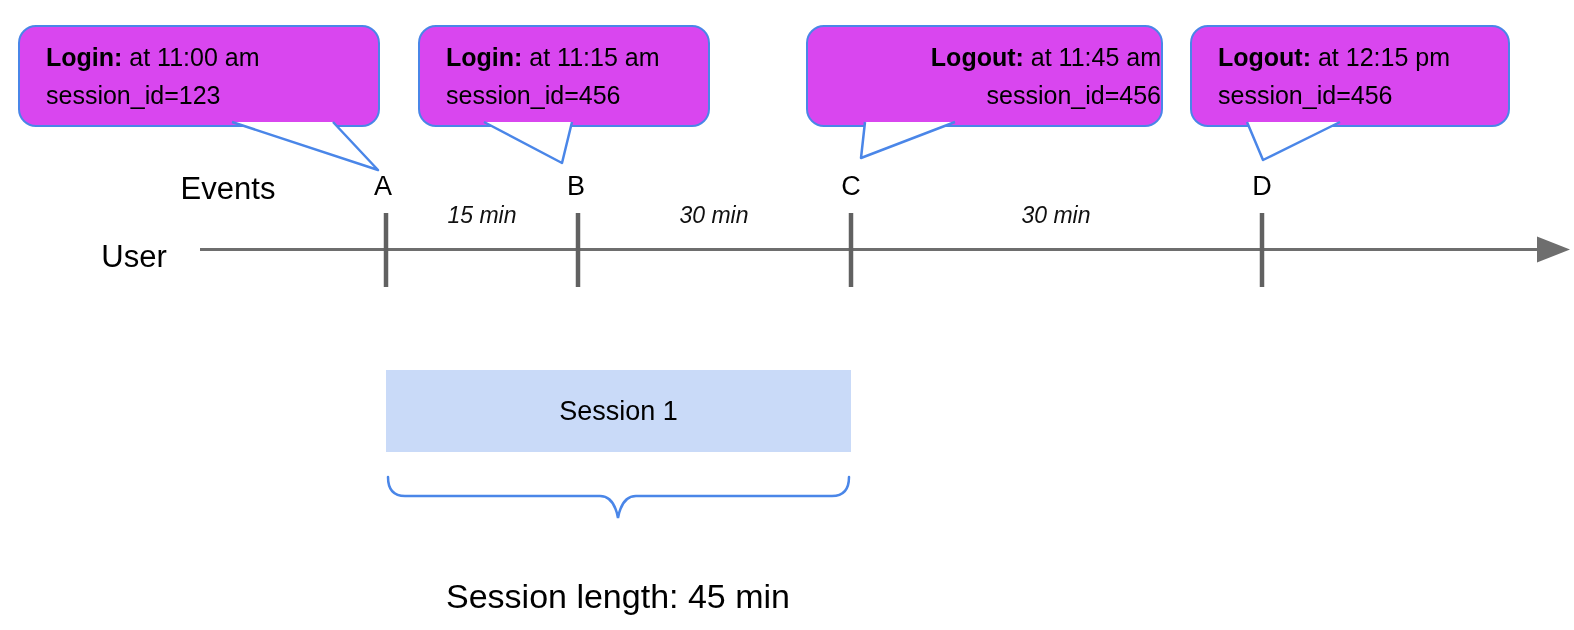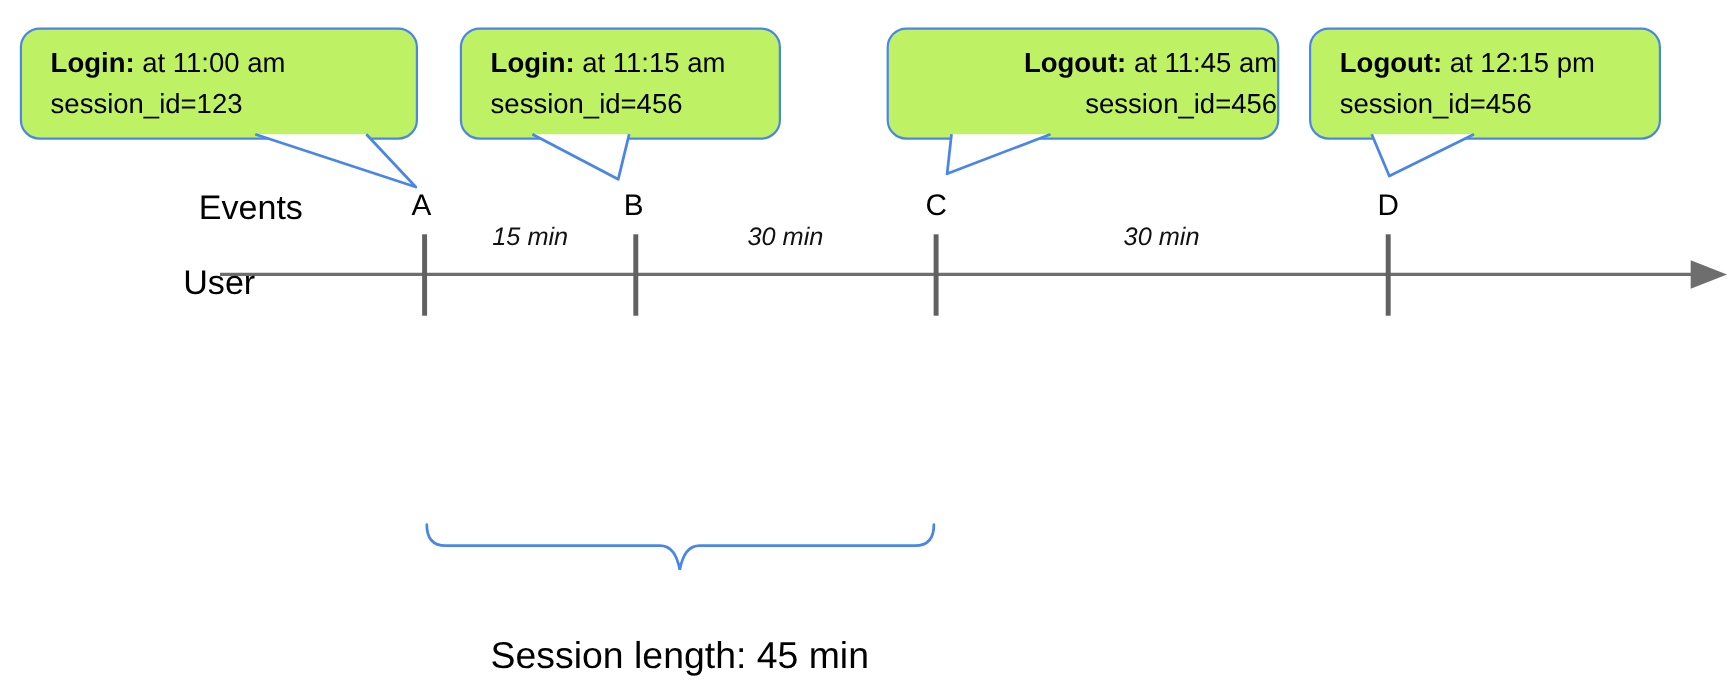--- a/index.html
+++ b/index.html
@@ -17,7 +17,7 @@
     top: 25px;
     height: 102px;
     box-sizing: border-box;
-    background: #bef264;
+    background: #d946ef;
     border: 2.5px solid #4a86e8;
     border-radius: 18px;
     padding: 11px 0 0 26px;

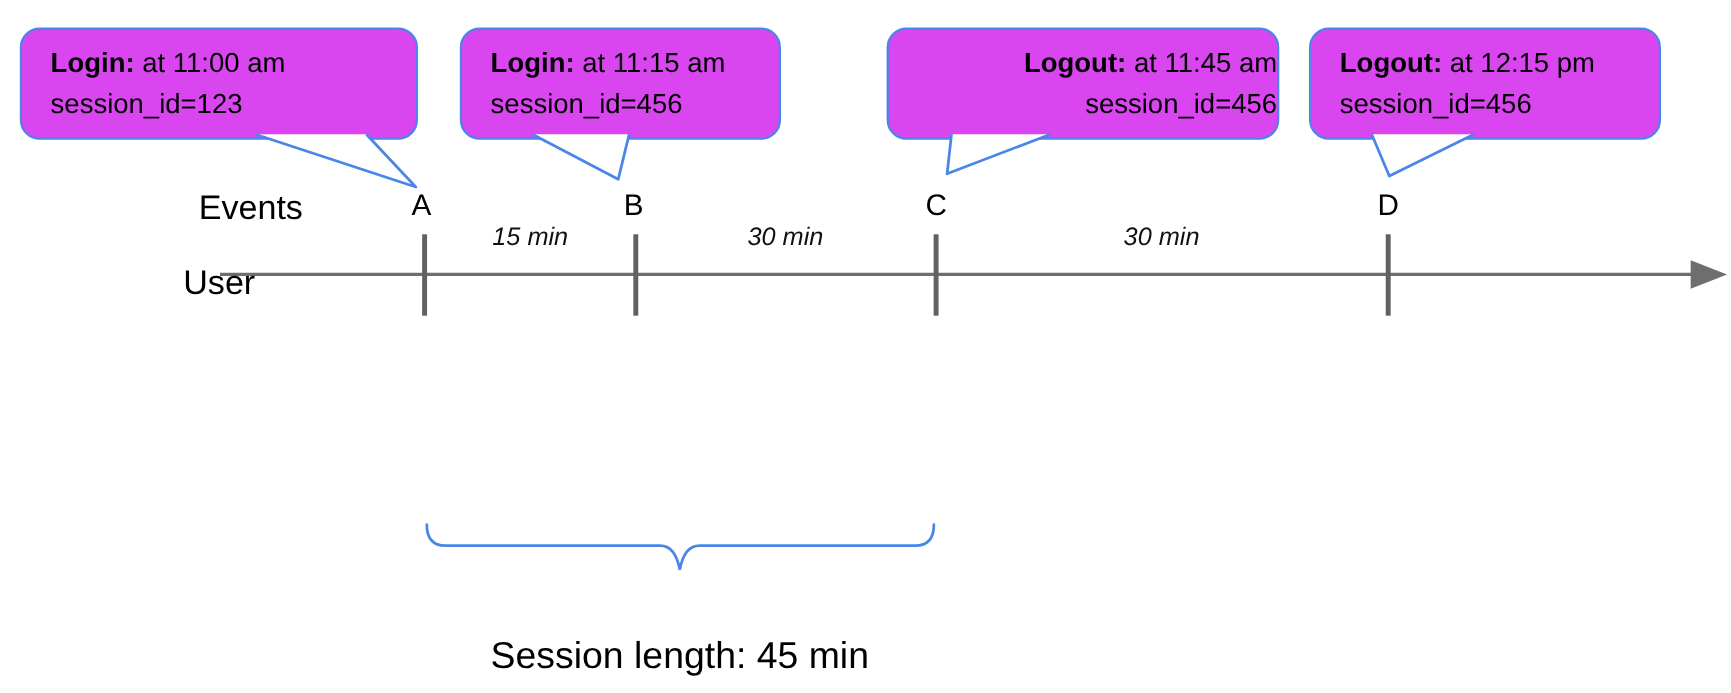--- a/index.html
+++ b/index.html
@@ -42,7 +42,7 @@
   .interval-1 { left: 412px; }
   .interval-2 { left: 644px; }
   .interval-3 { left: 986px; }
-  .user-label    { left: 72px; top: 239px; width: 160px; font-size: 31px; text-align: right; }
+  .user-label    { left: 54px; top: 239px; width: 160px; font-size: 31px; }
   .session-box {
     position: absolute;
     left: 386px; top: 370px;

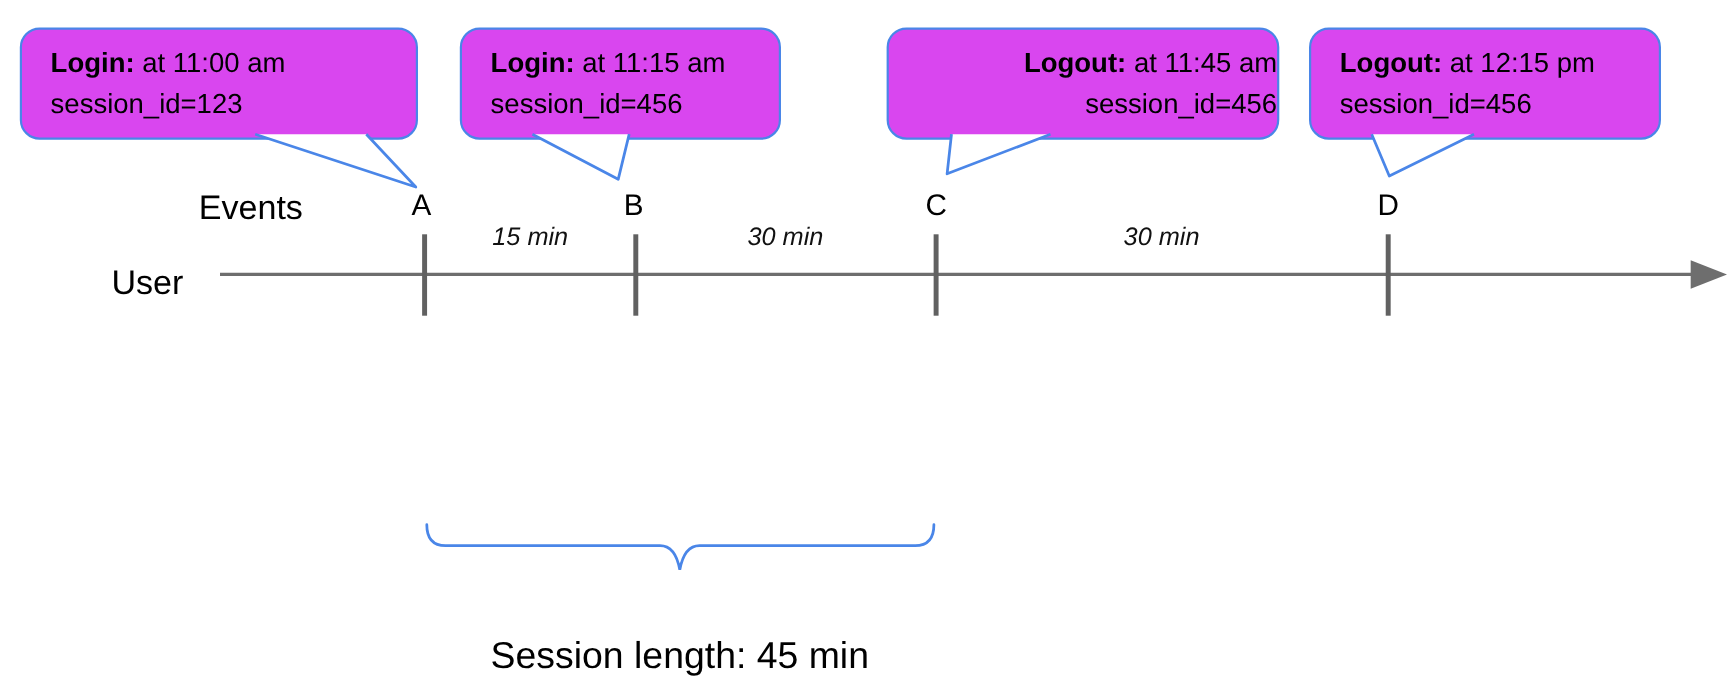--- a/index.html
+++ b/index.html
@@ -117,6 +117,9 @@
   <div class="lbl interval interval-3">30 min</div>
   <div class="lbl user-label">User</div>
 
+  <div class="session-box">
+    <span>Session 1</span>
+  </div>
 
   <div class="lbl session-length-label">Session length: 45 min</div>
 

